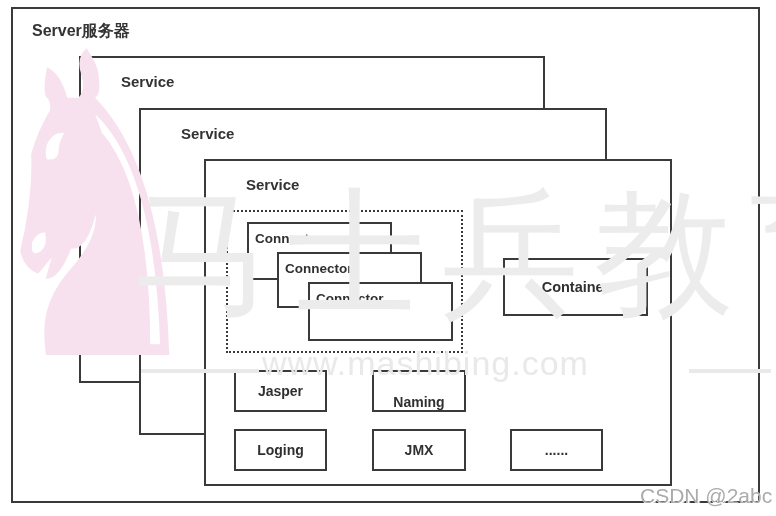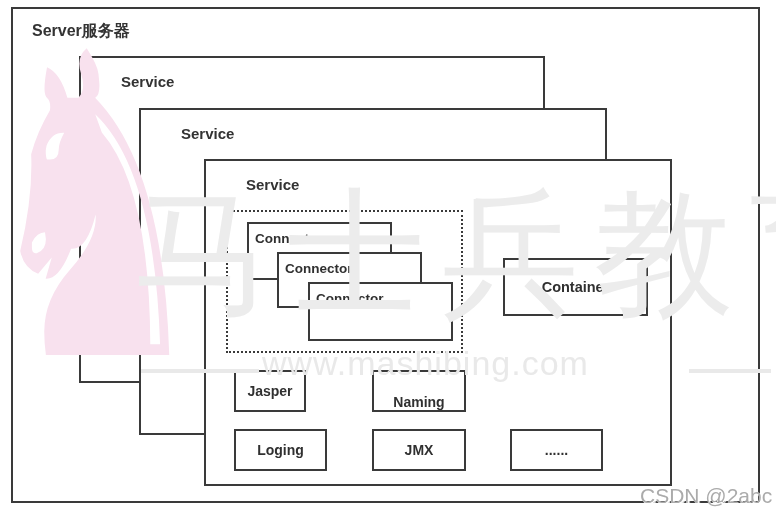--- a/index.html
+++ b/index.html
@@ -88,7 +88,7 @@
     <span>Container</span>
   </div>
 
-  <div class="box center-box" style="left:234px;top:370px;width:72px;height:42px;">
+  <div class="box center-box" style="left:234px;top:370px;width:93px;height:42px;">
     <span>Jasper</span>
   </div>
   <div class="box center-box" style="left:372px;top:370px;width:94px;height:42px;align-items:flex-end;">

